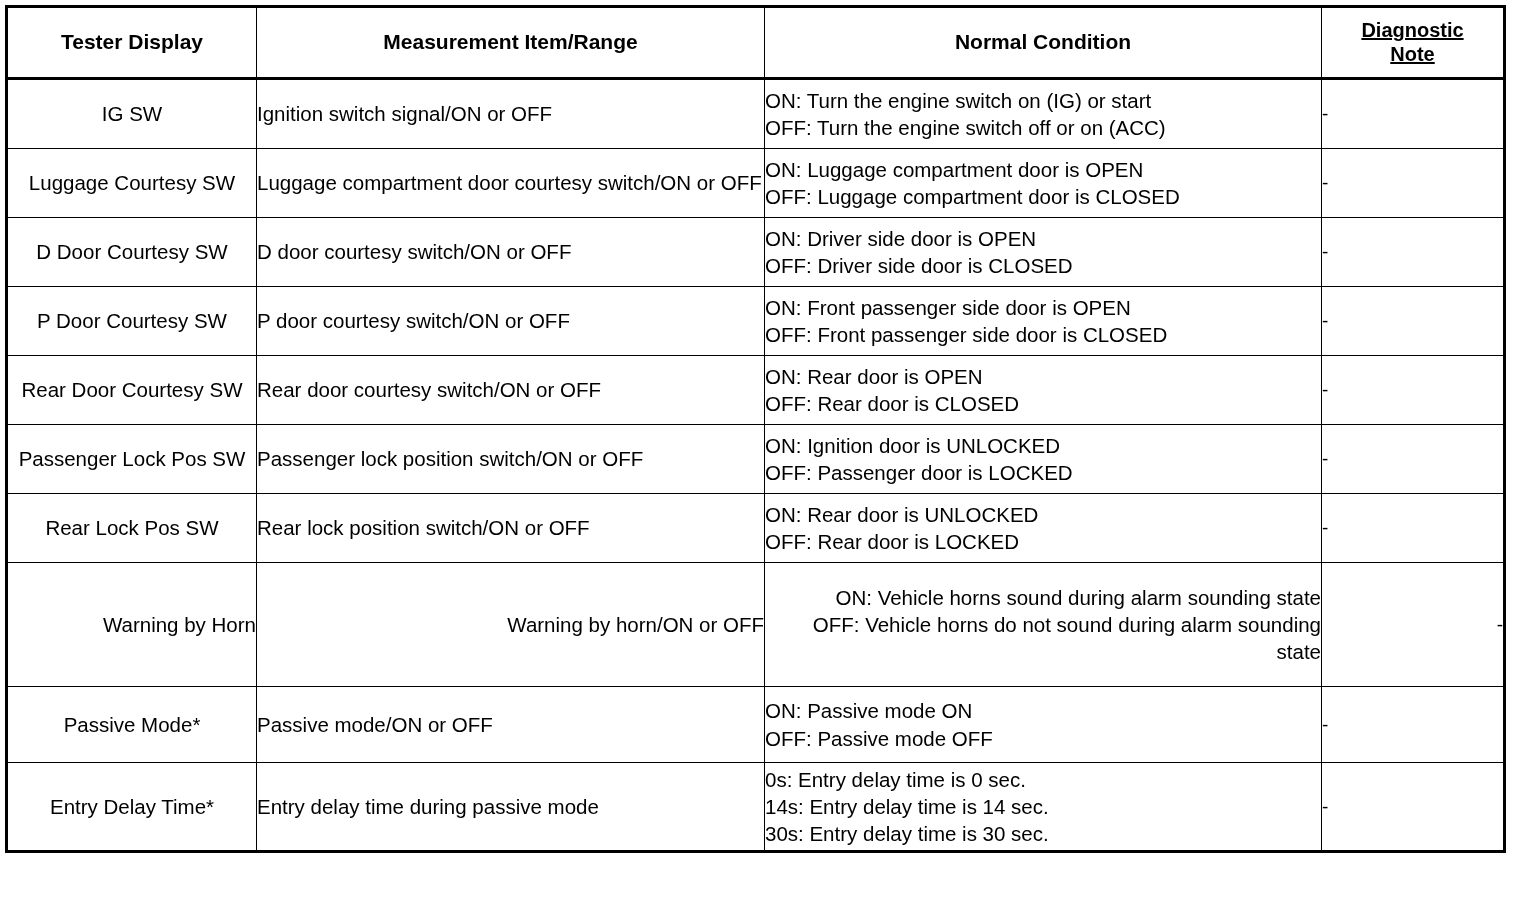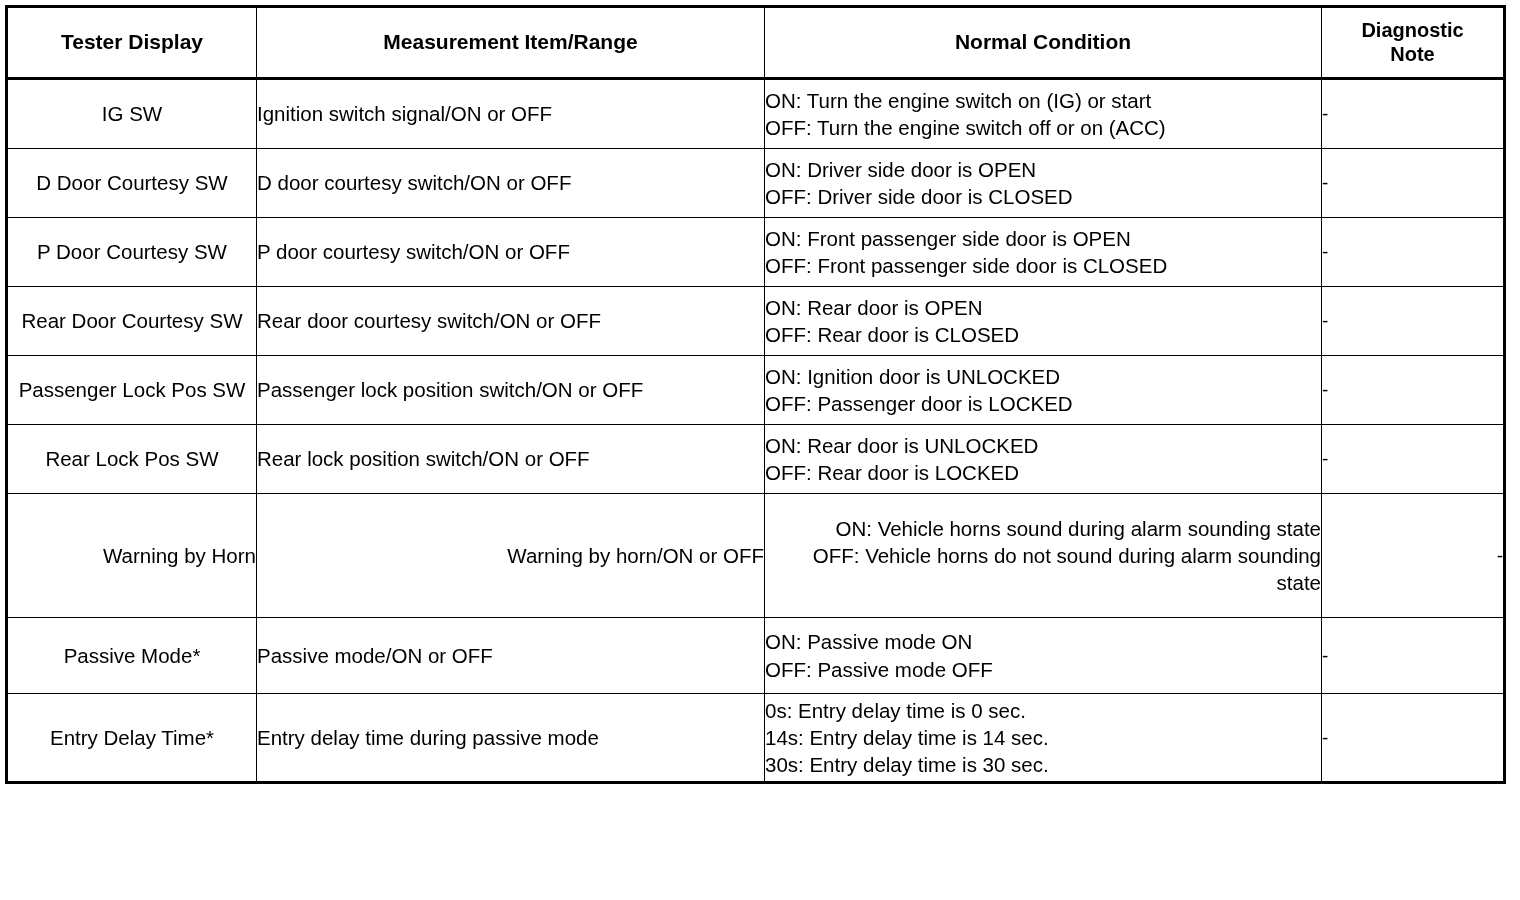--- a/index.html
+++ b/index.html
@@ -58,6 +58,7 @@
   }
   thead th.th-note {
     font-size: 20px;
+    text-decoration: underline;
   }
 
   

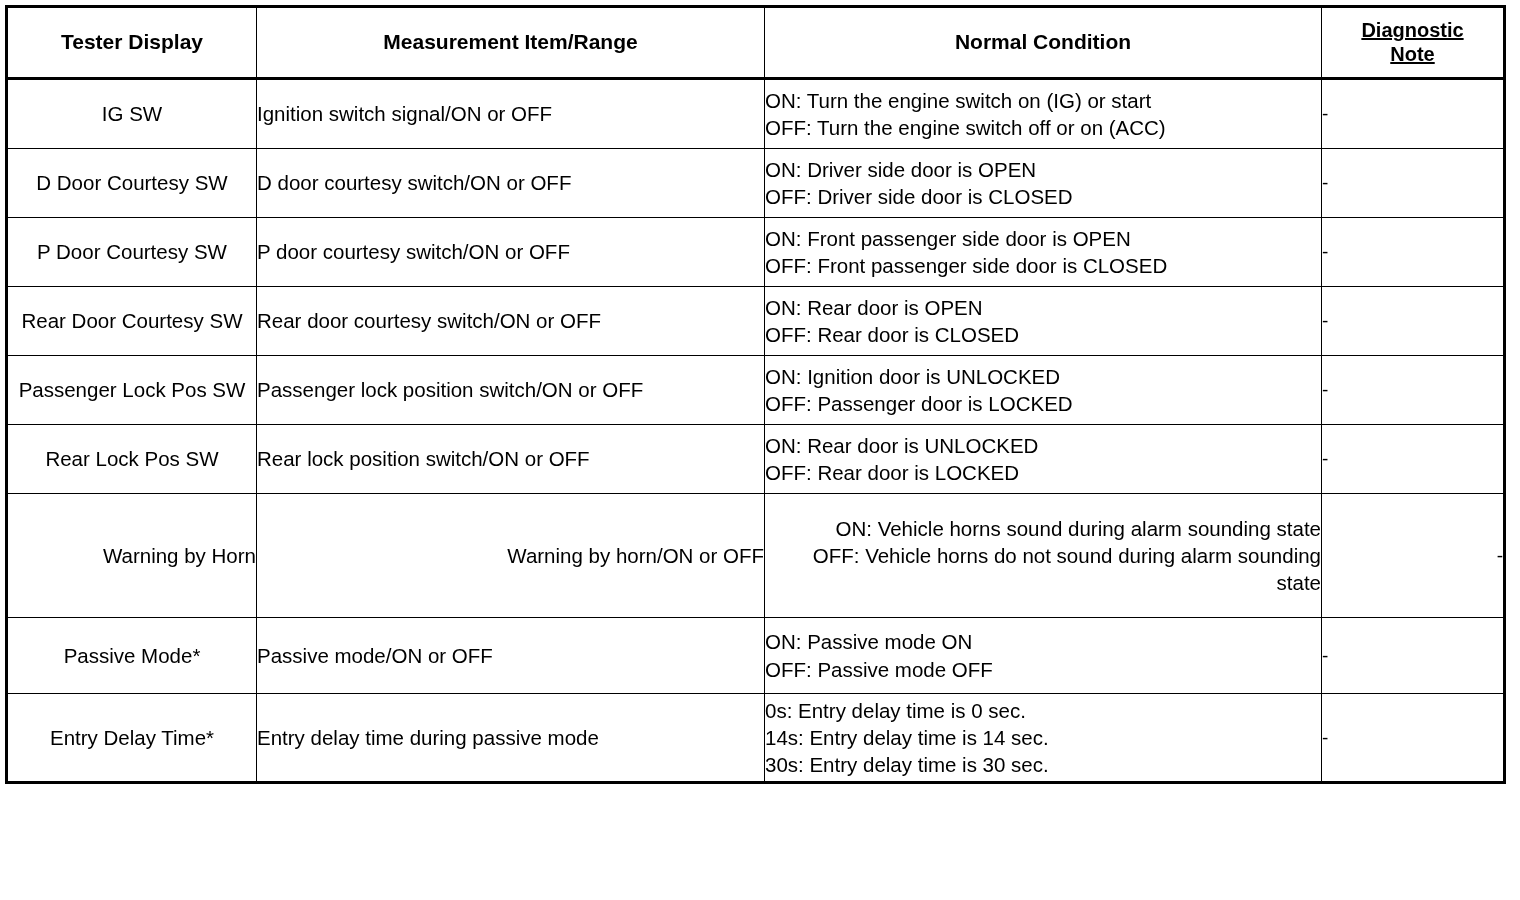--- a/index.html
+++ b/index.html
@@ -134,6 +134,15 @@
         <td class="cell-note">-</td>
       </tr>
 
+      <tr class="r1">
+        <td class="cell-tester">Luggage Courtesy SW</td>
+        <td class="cell-measure">Luggage compartment door courtesy switch/ON or OFF</td>
+        <td class="cell-normal">
+          <span class="line">ON: Luggage compartment door is OPEN</span>
+          <span class="line">OFF: Luggage compartment door is CLOSED</span>
+        </td>
+        <td class="cell-note">-</td>
+      </tr>
 
       <tr class="r2">
         <td class="cell-tester">D Door Courtesy SW</td>

